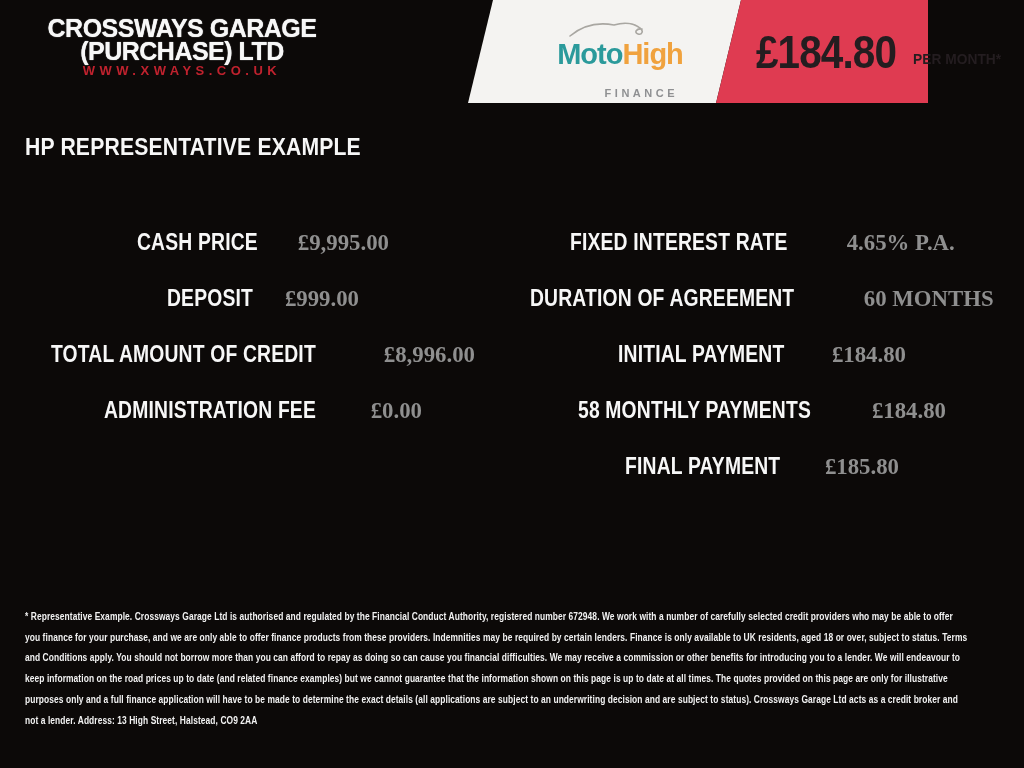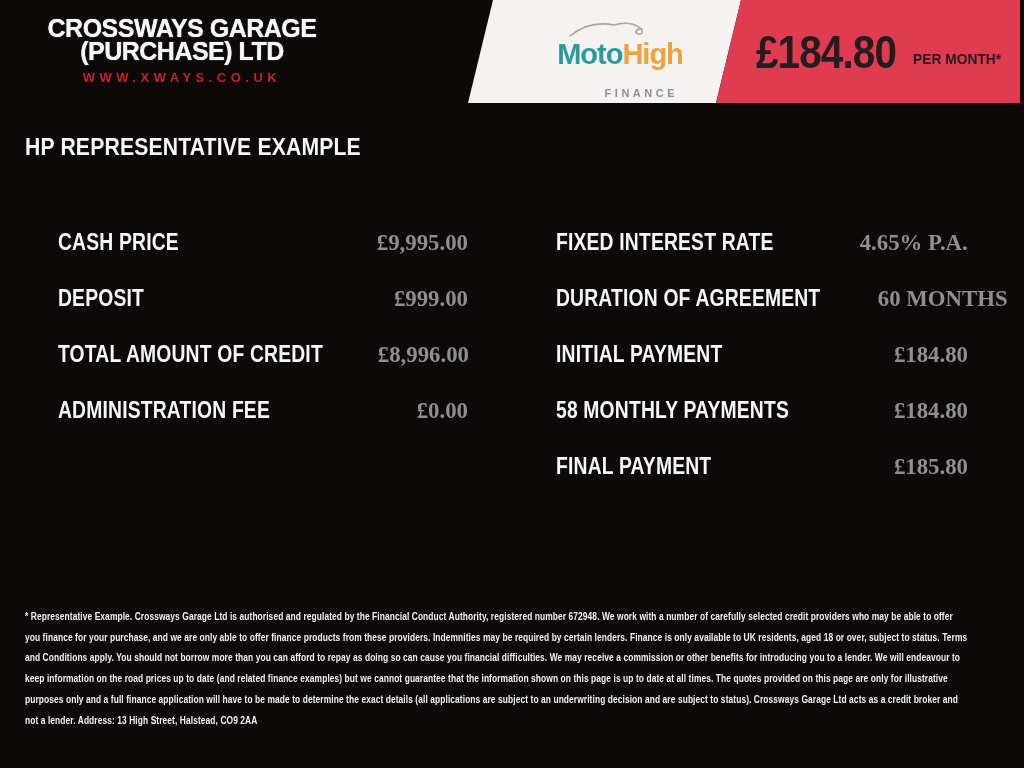--- a/index.html
+++ b/index.html
@@ -24,7 +24,7 @@
   }
 
   
-  .header-band{position:absolute;left:0;top:0;width:1020px;height:103px;}
+  .header-band{position:absolute;left:0;top:0;width:928px;height:103px;}
   .band-white{
     position:absolute;inset:0;background:var(--band-white);
     clip-path:polygon(493px 0, 741px 0, 716px 103px, 468px 103px);

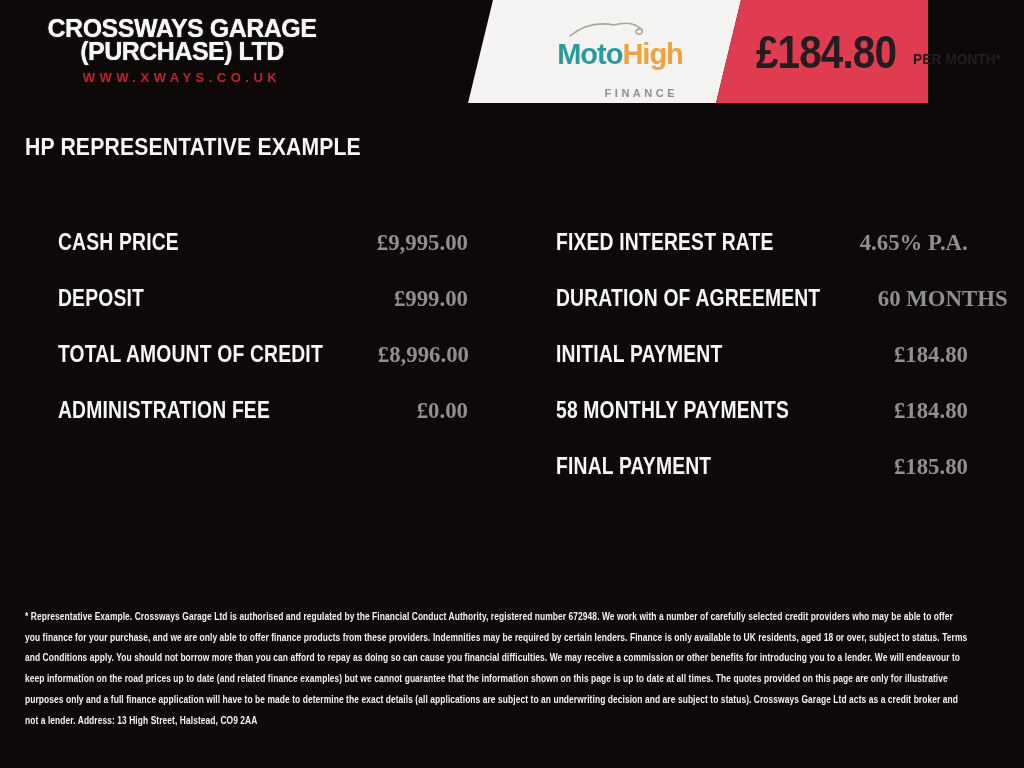--- a/index.html
+++ b/index.html
@@ -44,7 +44,7 @@
     text-shadow:0 0 1px #fff;
   }
   .dealer-site{
-    margin-top:7px;font-weight:bold;font-size:13px;letter-spacing:4.5px;
+    font-weight:bold;font-size:13px;letter-spacing:4.5px;
     color:var(--link-red);
   }
 

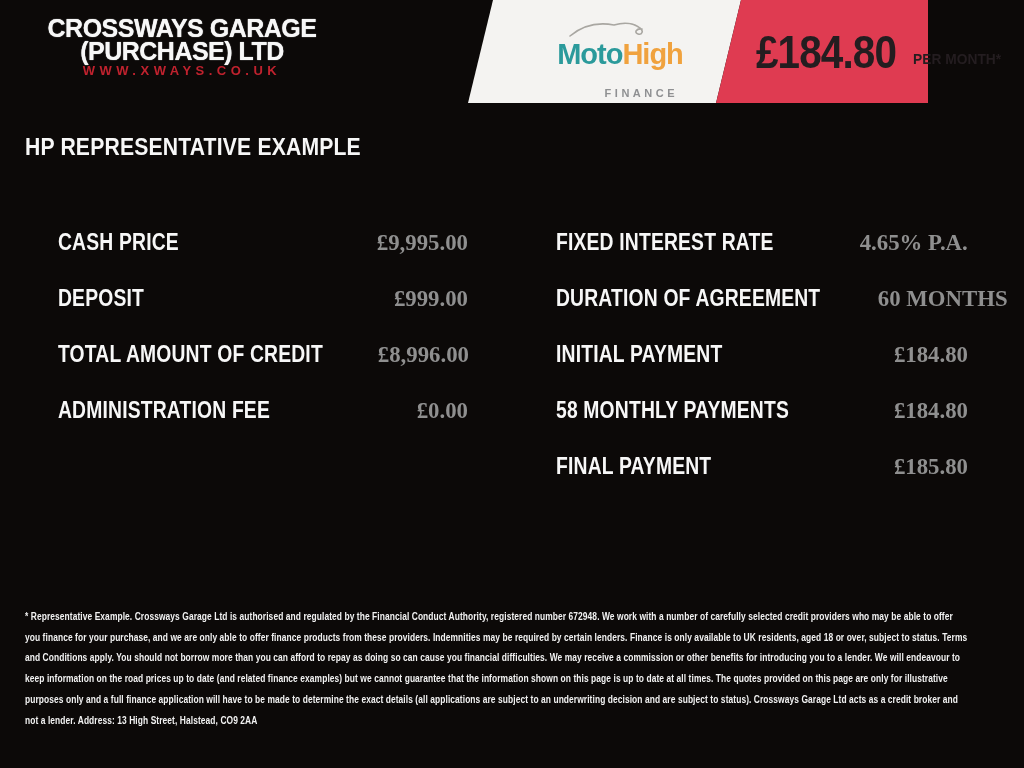--- a/index.html
+++ b/index.html
@@ -84,7 +84,7 @@
   .fin-col.left{left:58px;width:410px;}
   .fin-col.right{left:556px;width:412px;}
   .fin-row{
-    height:55.8px;display:flex;justify-content:space-between;align-items:center;
+    height:55.8px;display:flex;justify-content:center;align-items:center;gap:12px;
   }
   .fin-label{
     font-weight:bold;font-size:23px;color:var(--label-white);

